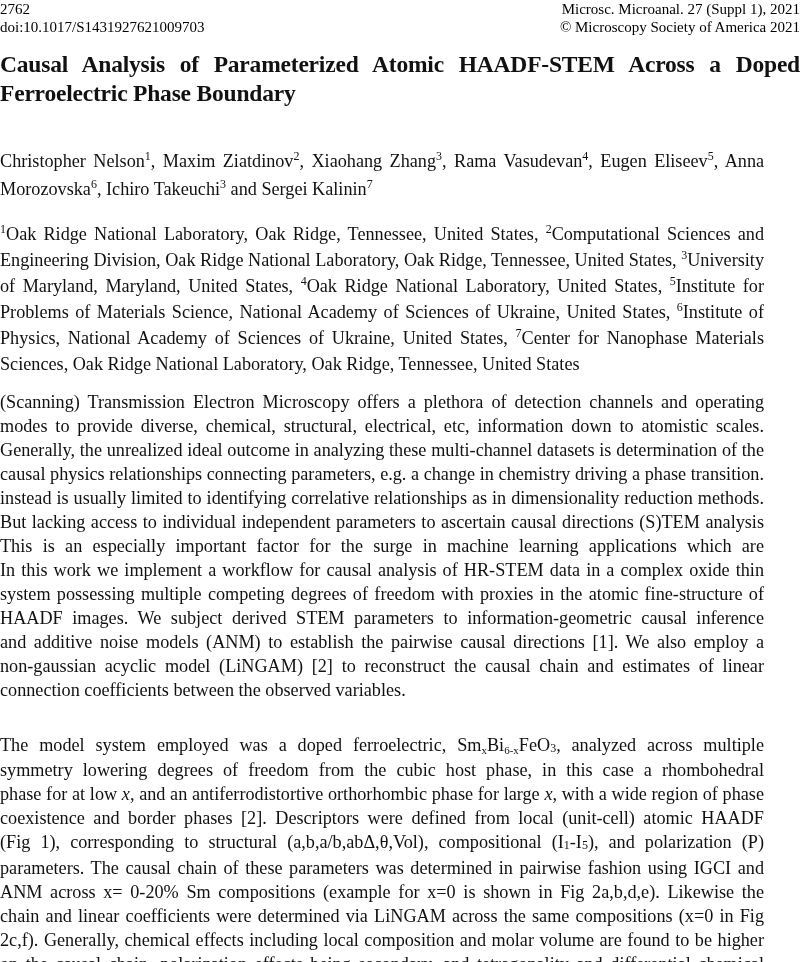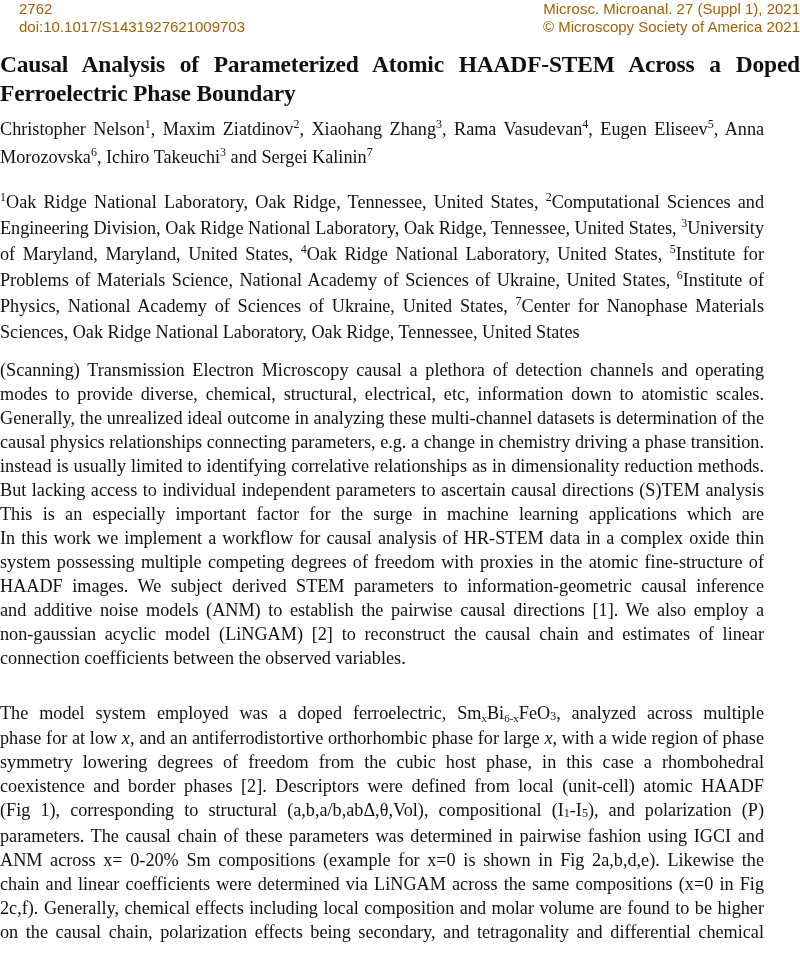--- a/index.html
+++ b/index.html
@@ -4,7 +4,7 @@
 <style>
   html, body { margin: 0; padding: 0; background: #ffffff; }
   body { width: 800px; height: 962px; position: relative; overflow: hidden; color: #111; }
-  .hdr { position: absolute; top: 0; font-family: Liberation Sans, sans-serif; font-size: 15px; line-height: 18px; color: #a16207; margin-left: 19px; }
+  .hdr { position: absolute; top: 0; font-family: Liberation Serif, serif; font-size: 15px; line-height: 18px; color: #000000; }
   .hdr.left { left: 0; }
   .hdr.right { right: 0; text-align: right; }
   .title { position: absolute; left: 0; top: 50px; width: 800px; font-family: "Liberation Serif", serif; font-weight: bold; font-size: 23.5px; line-height: 29px; letter-spacing: -0.2px; }

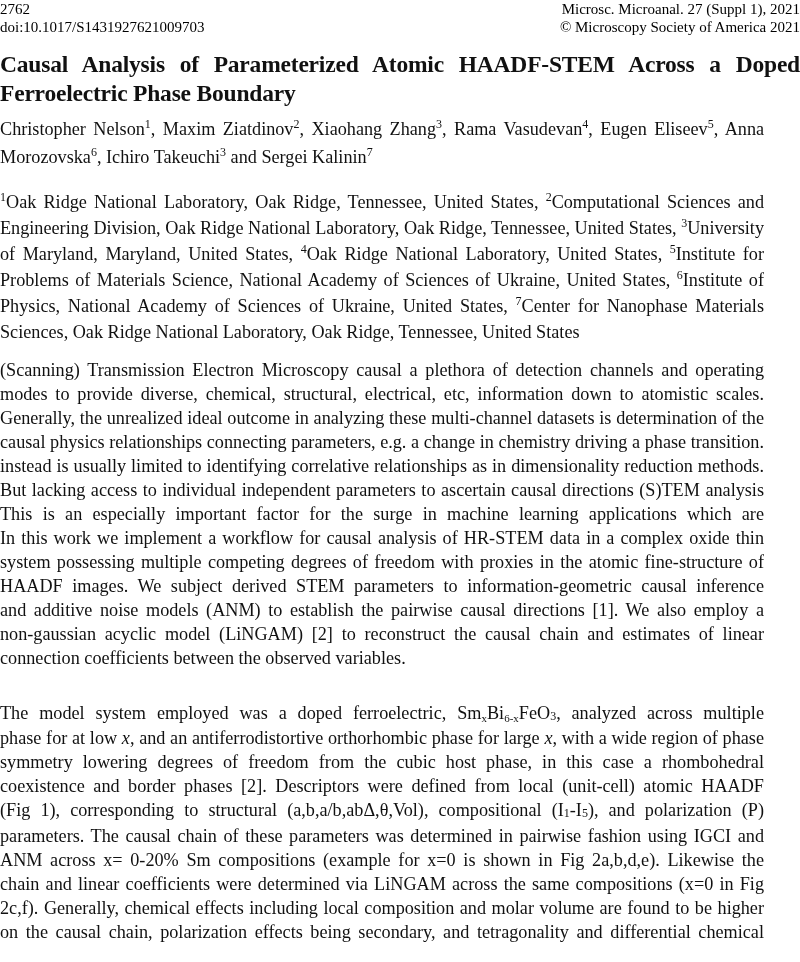--- a/index.html
+++ b/index.html
@@ -11,7 +11,7 @@
   .title .l1 { display: block; text-align: justify; text-align-last: justify; }
   .title .l2 { display: block; }
   .serif { font-family: "Liberation Serif", serif; font-size: 18.2px; color: #111; }
-  .blk { position: absolute; left: 0; width: 764px; }
+  .blk { position: absolute; left: 0; width: 764px; margin-top: 32px; }
   .ln { display: block; white-space: nowrap; height: 24px; line-height: 24px; }
   .j { text-align: justify; text-align-last: justify; white-space: normal; overflow: hidden; }
   sup { font-size: 12px; vertical-align: 7px; line-height: 0; }

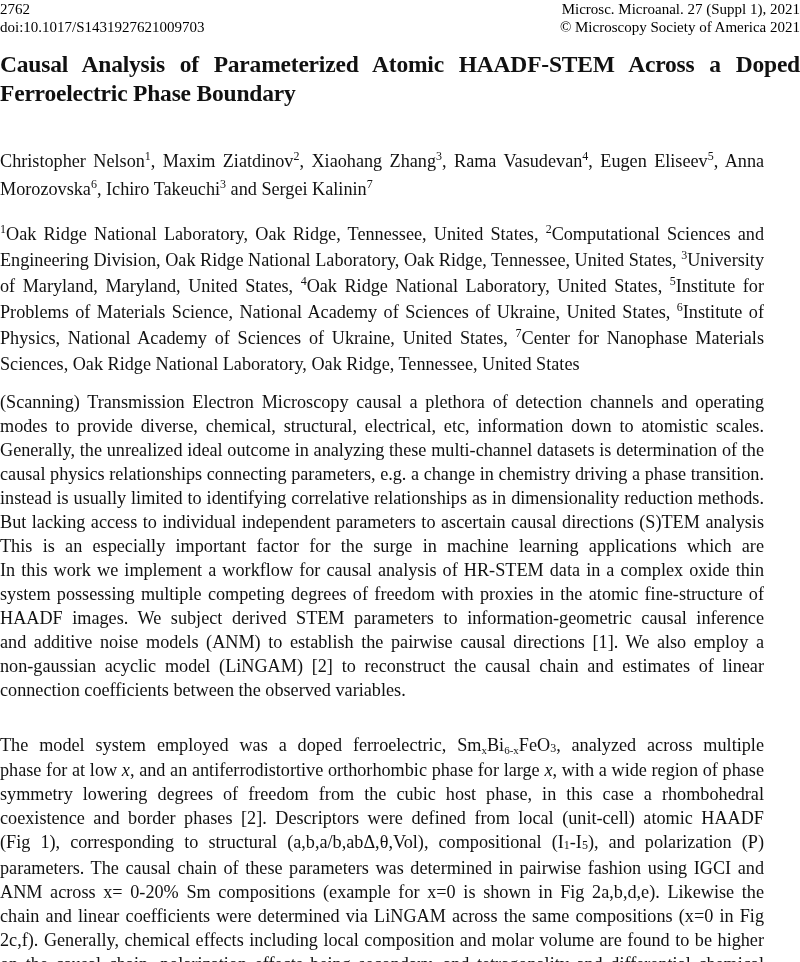--- a/index.html
+++ b/index.html
@@ -57,7 +57,7 @@
 </div>
 
 <div class="blk serif" style="top:358px;">
-  <span class="ln j">(Scanning) Transmission Electron Microscopy causal a plethora of detection channels and operating</span>
+  <span class="ln j">(Scanning) Transmission Electron Microscopy offers a plethora of detection channels and operating</span>
   <span class="ln j">modes to provide diverse, chemical, structural, electrical, etc, information down to atomistic scales.</span>
   <span class="ln j">Generally, the unrealized ideal outcome in analyzing these multi-channel datasets is determination of the</span>
   <span class="ln j">causal physics relationships connecting parameters, e.g. a change in chemistry driving a phase transition.</span>

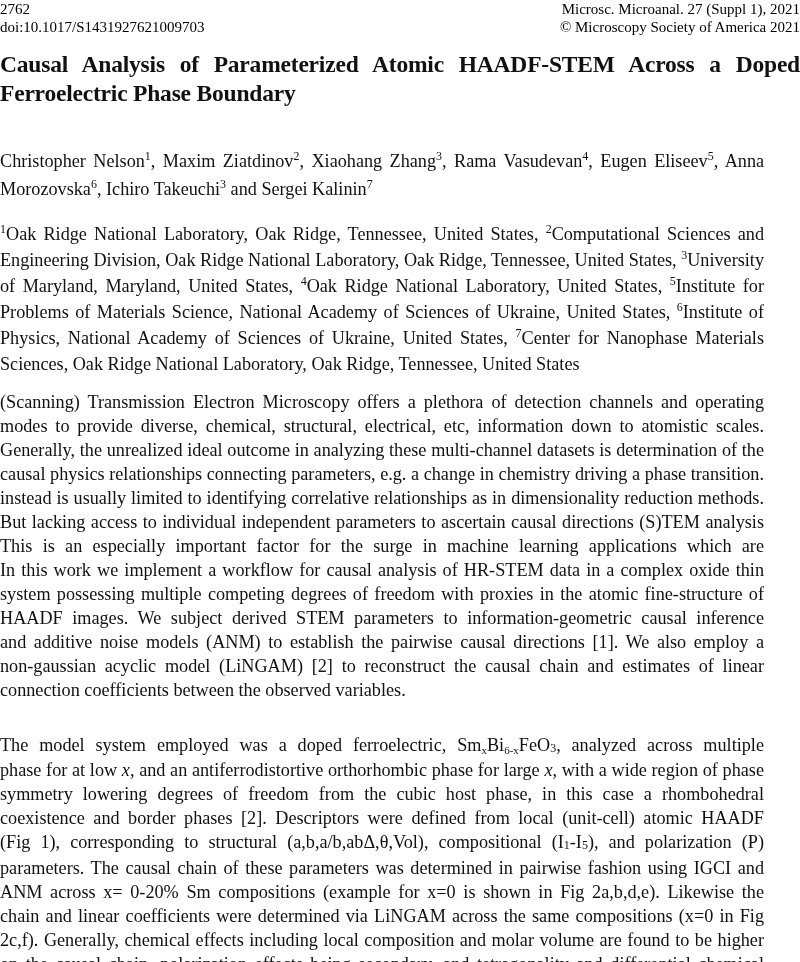--- a/index.html
+++ b/index.html
@@ -74,8 +74,8 @@
 
 <div class="blk serif" style="top:700px;">
   <span class="ln j" style="height:26px;line-height:26px;"><span>The model system employed was a doped ferroelectric, Sm</span><span class="subx">x</span><span>Bi</span><span class="subx">6-x</span><span>FeO</span><span class="sub">3</span><span>, analyzed across multiple</span></span>
+  <span class="ln j">symmetry lowering degrees of freedom from the cubic host phase, in this case a rhombohedral ferroelectric</span>
   <span class="ln j"><span>phase for at low </span><i>x</i><span>, and an antiferrodistortive orthorhombic phase for large </span><i>x</i><span>, with a wide region of phase</span></span>
-  <span class="ln j">symmetry lowering degrees of freedom from the cubic host phase, in this case a rhombohedral ferroelectric</span>
   <span class="ln j">coexistence and border phases [2]. Descriptors were defined from local (unit-cell) atomic HAADF STEM</span>
   <span class="ln j" style="height:26px;line-height:25px;"><span>(Fig 1), corresponding to structural (a,b,a/b,abΔ,θ,Vol), compositional (I</span><span class="sub">1</span><span>-I</span><span class="sub">5</span><span>), and polarization (P)</span></span>
   <span class="ln j">parameters. The causal chain of these parameters was determined in pairwise fashion using IGCI and</span>

